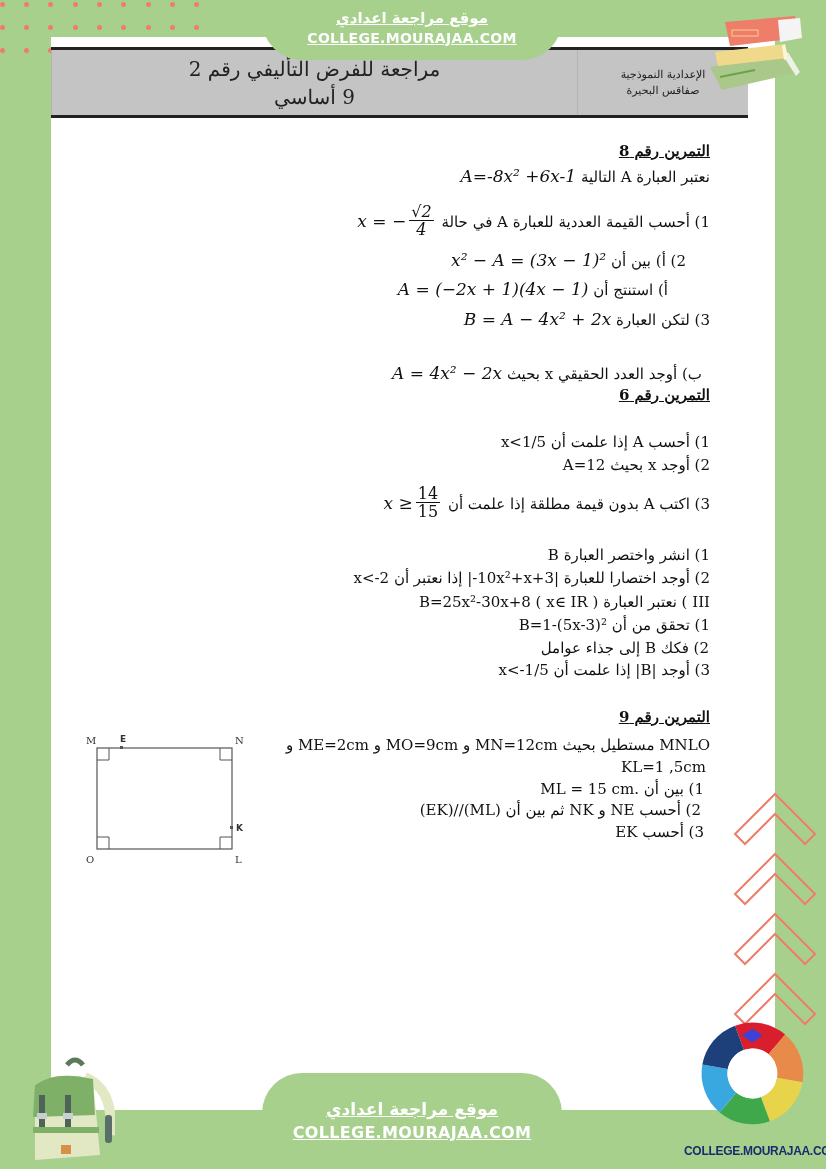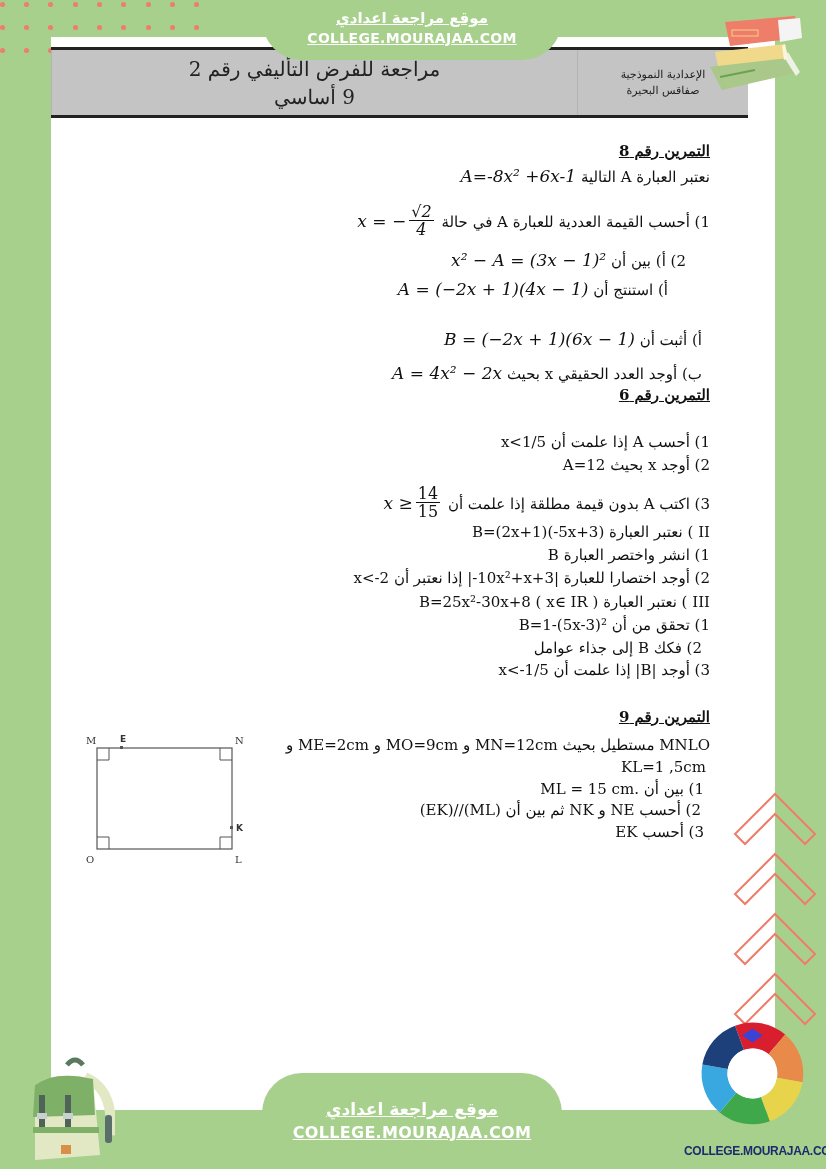--- a/index.html
+++ b/index.html
@@ -137,6 +137,10 @@
     <span>أ) استنتج أن</span>
     <span class="math">A = (−2x + 1)(4x − 1)</span>
   </div>
+  <div class="line" style="right:116px;top:309px">
+    <span>3) لتكن العبارة</span>
+    <span class="math">B = A − 4x² + 2x</span>
+  </div>
   <div class="line" style="right:124px;top:329px">
     <span>أ) أثبت أن</span>
     <span class="math">B = (−2x + 1)(6x − 1)</span>

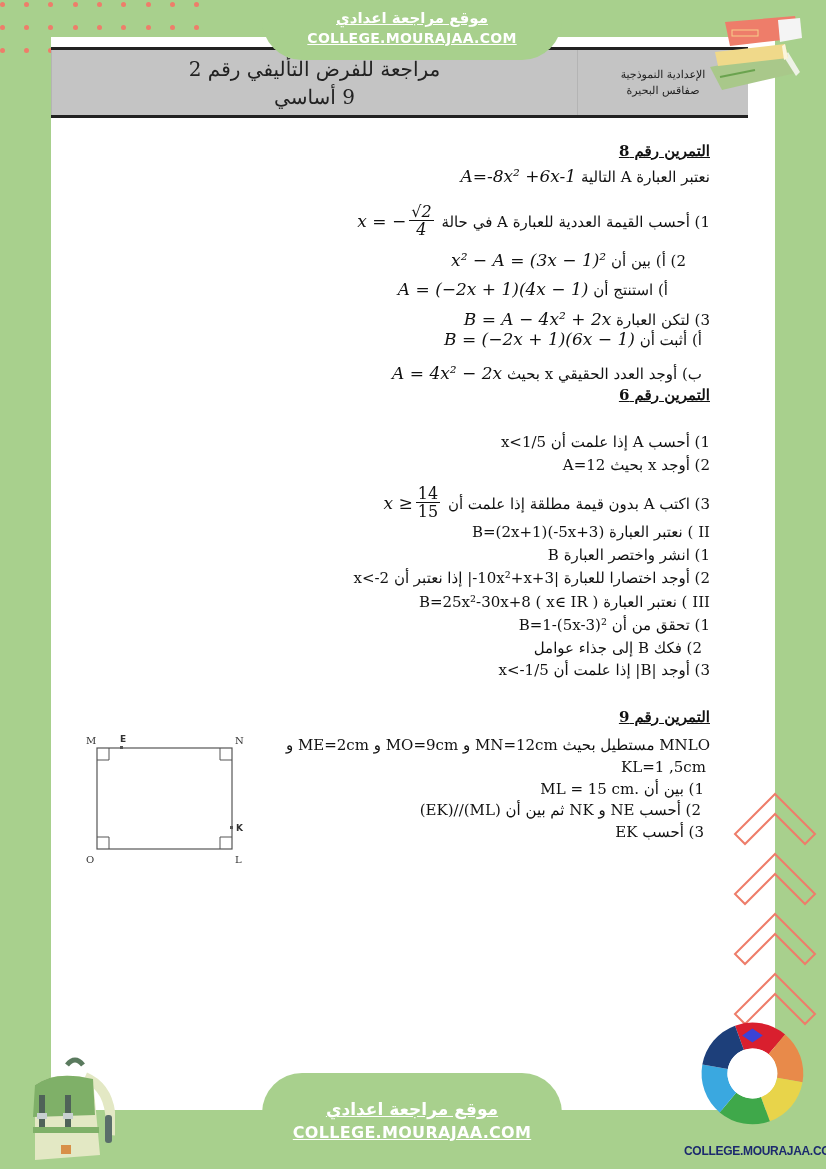--- a/index.html
+++ b/index.html
@@ -141,10 +141,6 @@
     <span>3) لتكن العبارة</span>
     <span class="math">B = A − 4x² + 2x</span>
   </div>
-  <div class="line" style="right:124px;top:329px">
-    <span>أ) أثبت أن</span>
-    <span class="math">B = (−2x + 1)(6x − 1)</span>
-  </div>
   <div class="line" style="right:124px;top:363px">
     <span>ب) أوجد العدد الحقيقي x بحيث</span>
     <span class="math">A = 4x² − 2x</span>

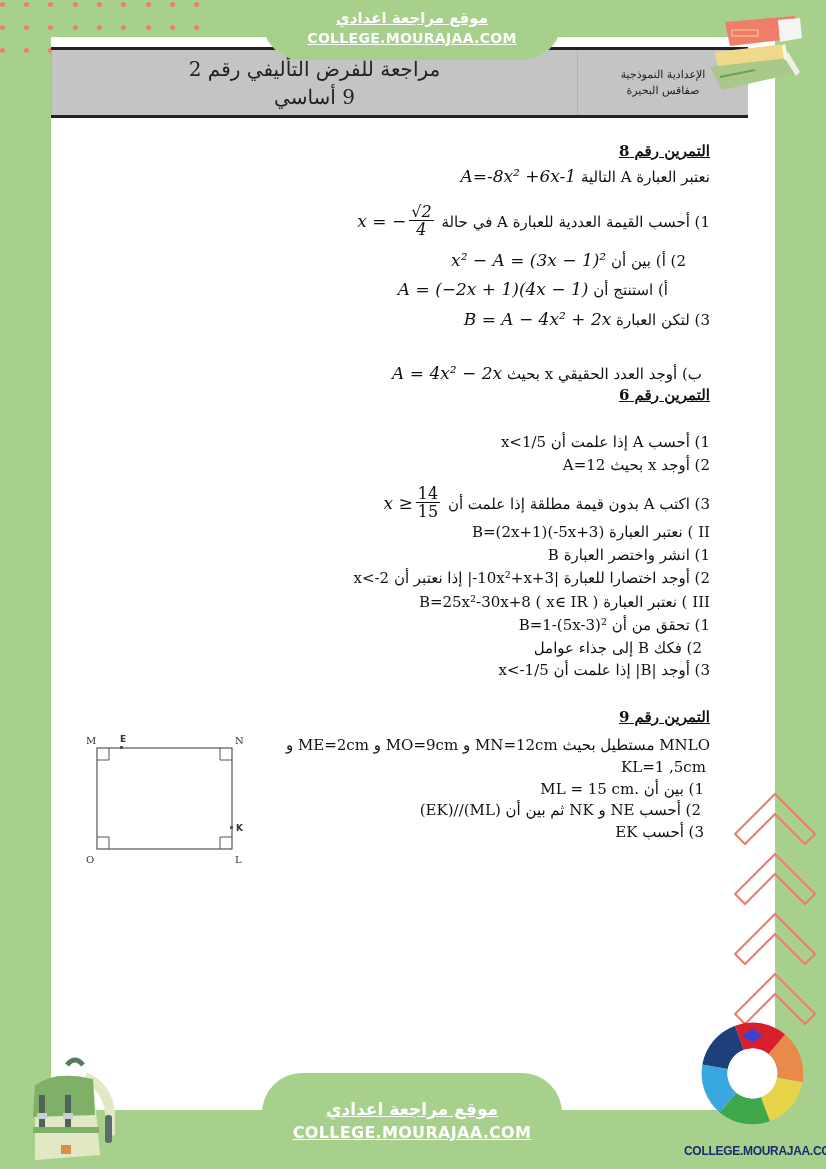--- a/index.html
+++ b/index.html
@@ -167,10 +167,6 @@
       </span>
     </span>
   </div>
-  <div class="line" style="right:116px;top:522px">
-    <span>II ) نعتبر العبارة</span>
-    <span class="plain">B=(2x+1)(-5x+3)</span>
-  </div>
   <div class="line" style="right:116px;top:545px">
     <span>1) انشر واختصر العبارة B</span>
   </div>

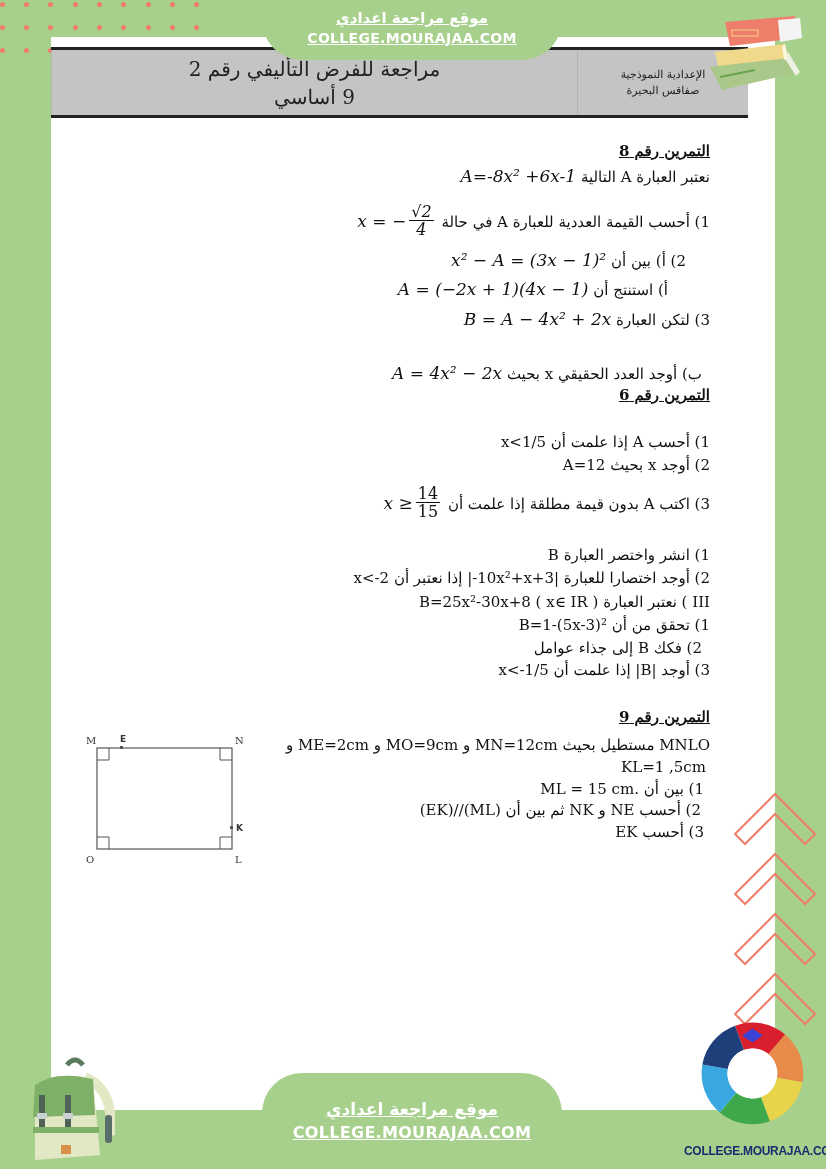--- a/index.html
+++ b/index.html
@@ -184,7 +184,7 @@
     <span>1) تحقق من أن</span>
     <span class="plain">B=1-(5x-3)²</span>
   </div>
-  <div class="line" style="right:124px;top:638px">
+  <div class="line" style="right:117px;top:638px">
     <span>2) فكك B إلى جذاء عوامل</span>
   </div>
   <div class="line" style="right:116px;top:660px">

